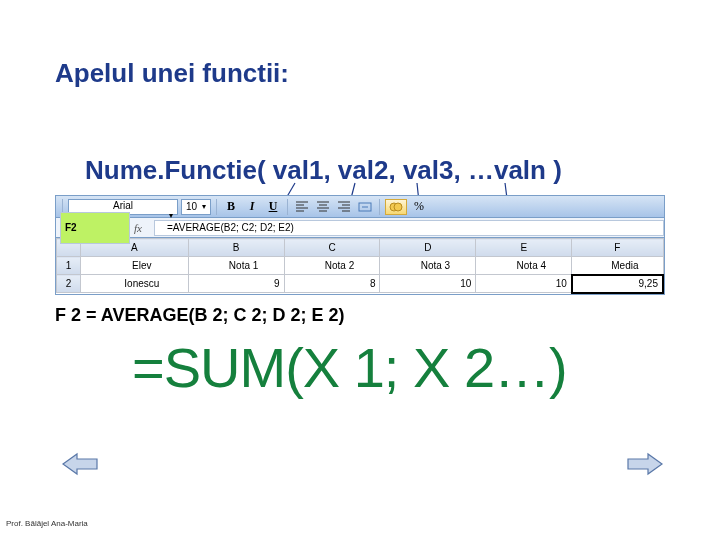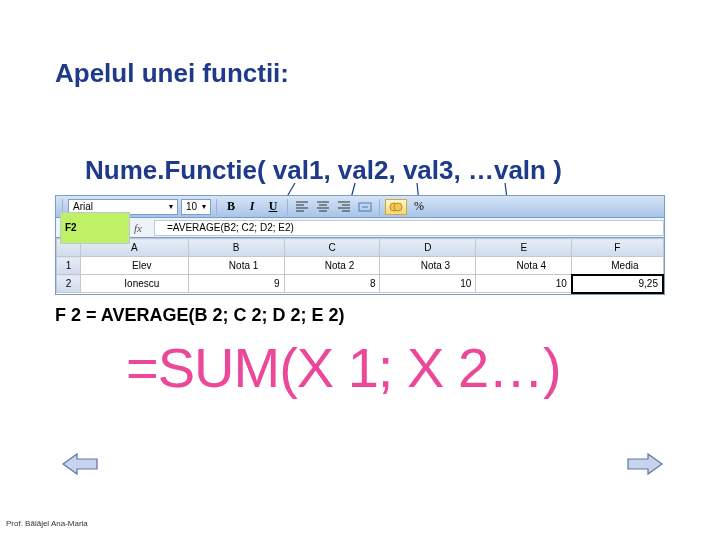--- a/index.html
+++ b/index.html
@@ -60,7 +60,7 @@
     padding: 0 4px;
     font-size: 10px;
   }
-  .font-name { width: 110px; }
+  .font-name { width: 110px; flex-direction: column; }
   .font-size { width: 30px; }
   .toolbar-btn {
     width: 18px;

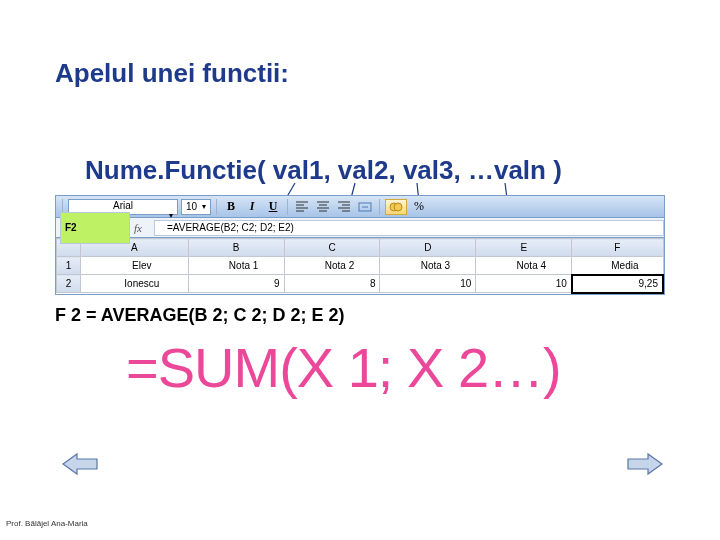--- a/index.html
+++ b/index.html
@@ -158,10 +158,10 @@
   .big-formula {
     position: absolute;
     top: 335px;
-    left: 126px;
+    left: 132px;
     font-size: 56px;
     font-weight: normal;
-    color: #ec4899;
+    color: #15803d;
     font-family: Arial, sans-serif;
     letter-spacing: -1px;
   }

